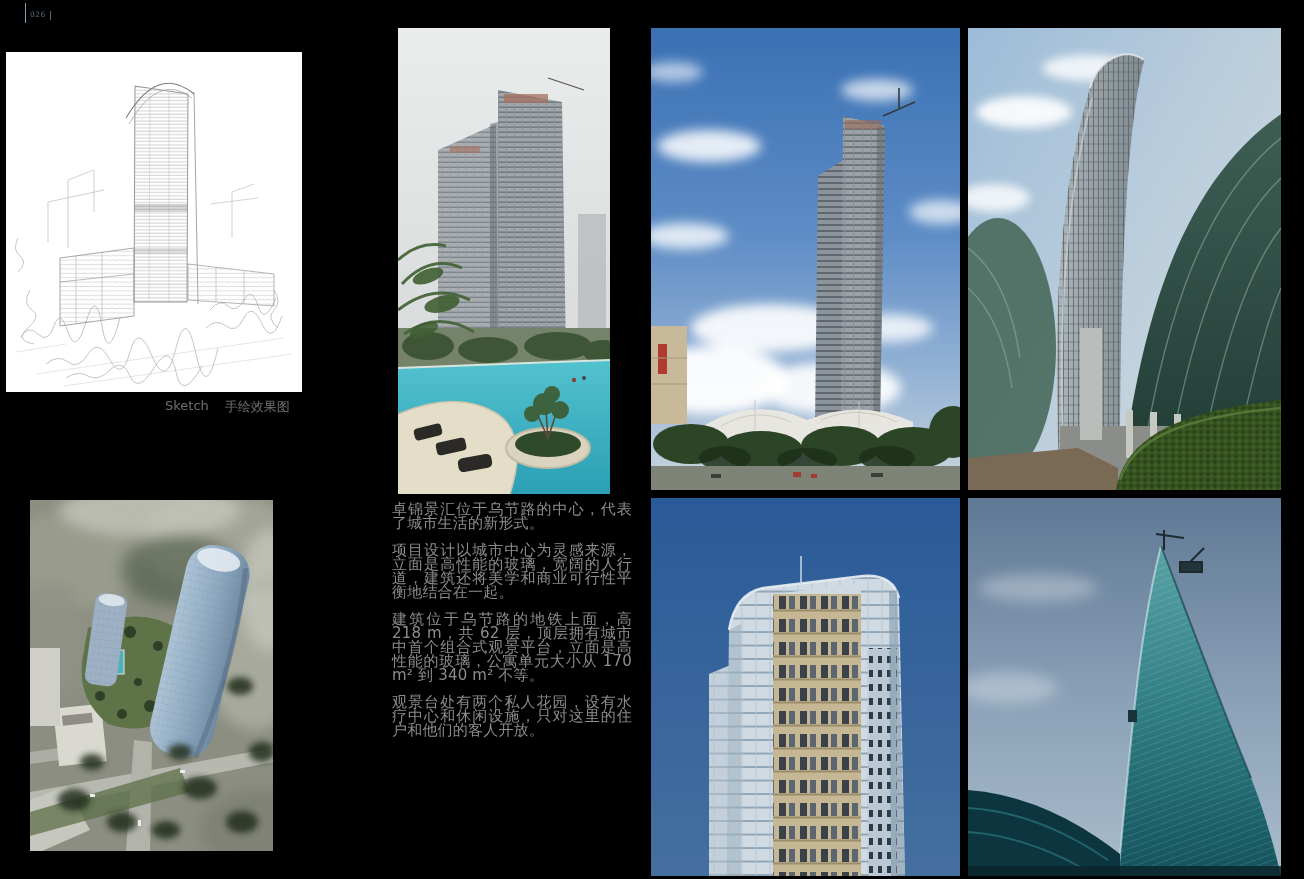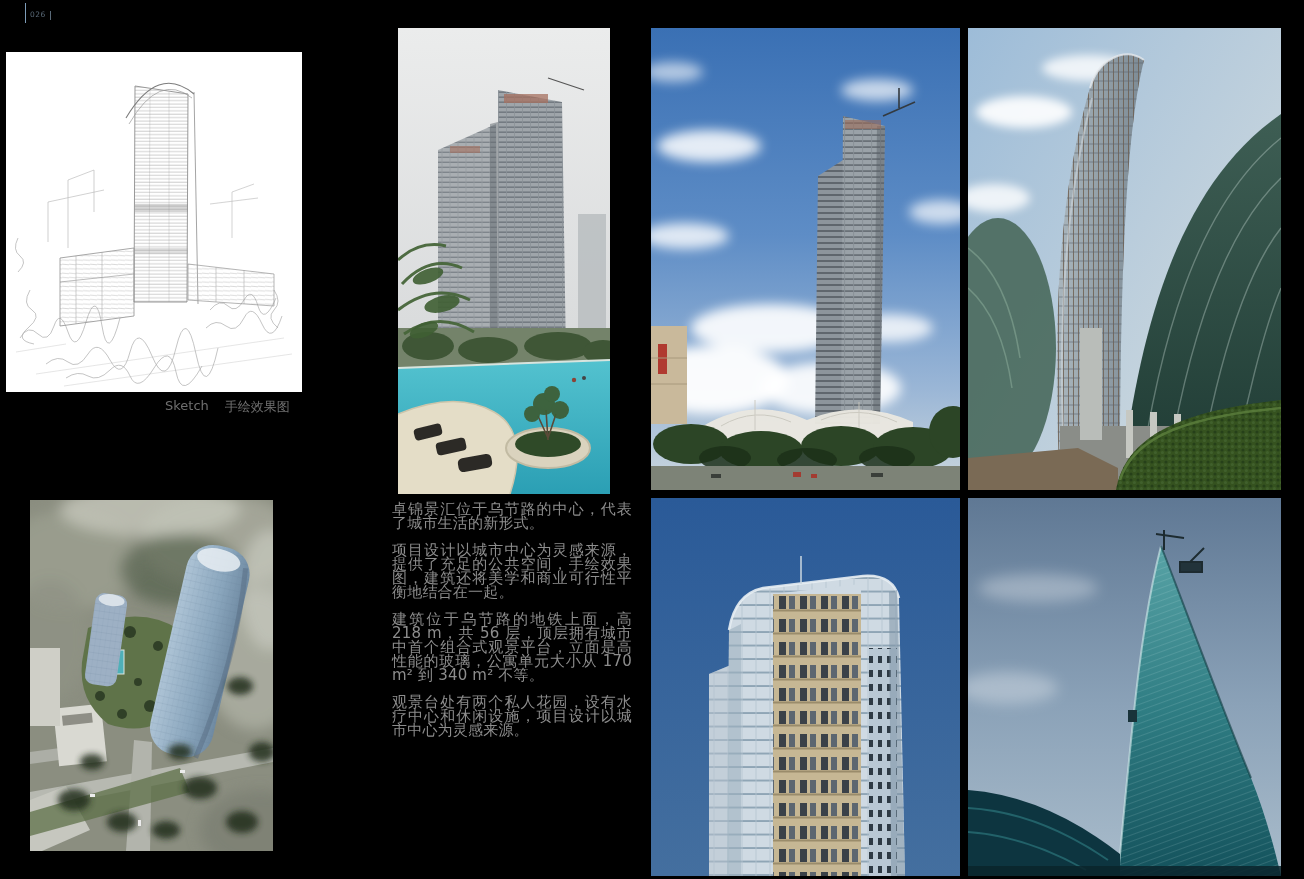--- a/index.html
+++ b/index.html
@@ -274,7 +274,7 @@
 
   <div class="abs bodytext">
     <p>卓锦景汇位于乌节路的中心，代表了城市生活的新形式。</p>
-    <p>项目设计以城市中心为灵感来源，提供了充足的公共空间，手绘效果图，建筑还将美学和商业可行性平衡地结合在一起。</p>
+    <p>项目设计以城市中心为灵感来源，立面是高性能的玻璃，宽阔的人行道，建筑还将美学和商业可行性平衡地结合在一起。</p>
     <p>建筑位于乌节路的地铁上面，高 218 m，共 56 层，顶层拥有城市中首个组合式观景平台，立面是高性能的玻璃，公寓单元大小从 170 m² 到 340 m² 不等。</p>
     <p>观景台处有两个私人花园，设有水疗中心和休闲设施，项目设计以城市中心为灵感来源。</p>
   </div>

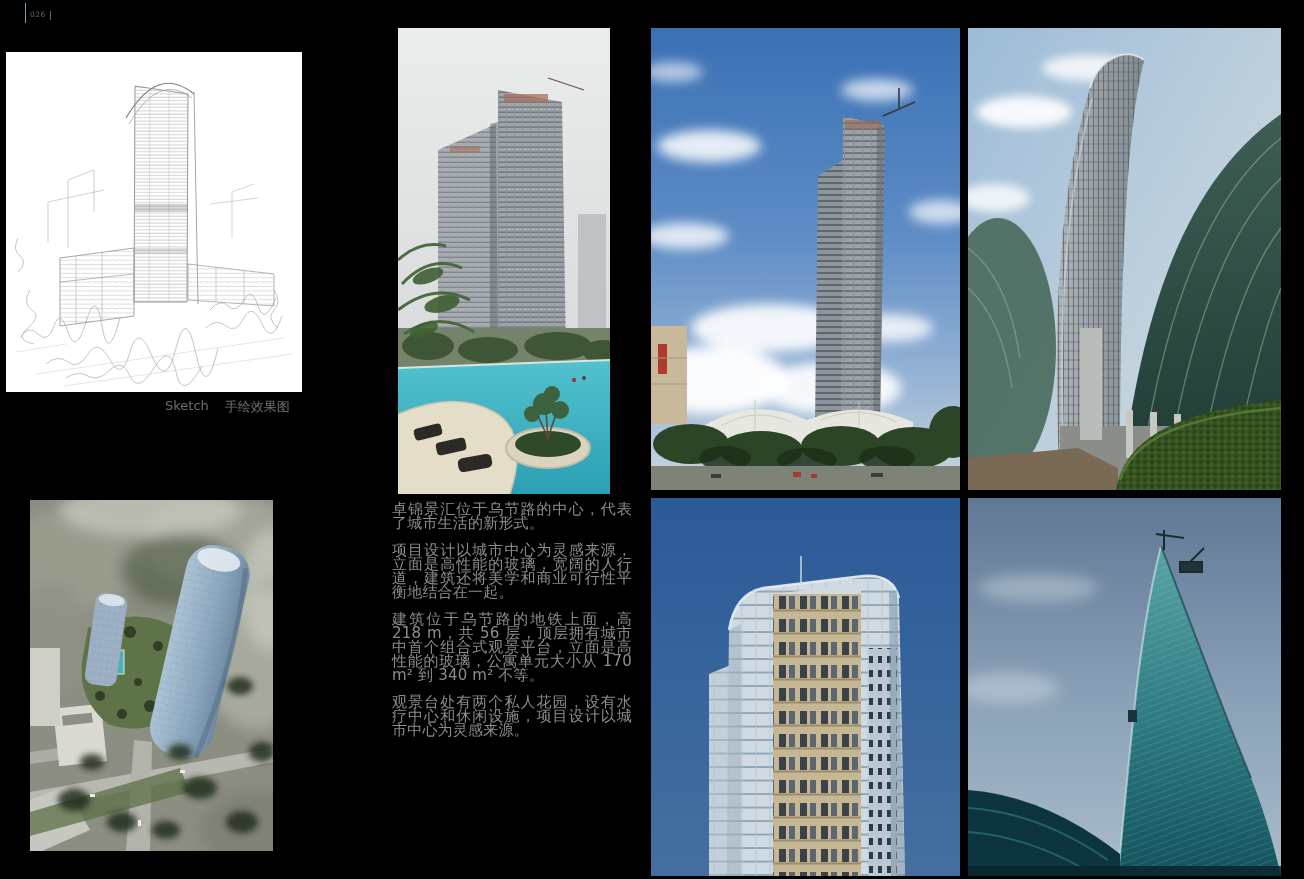--- a/index.html
+++ b/index.html
@@ -275,7 +275,7 @@
   <div class="abs bodytext">
     <p>卓锦景汇位于乌节路的中心，代表了城市生活的新形式。</p>
     <p>项目设计以城市中心为灵感来源，立面是高性能的玻璃，宽阔的人行道，建筑还将美学和商业可行性平衡地结合在一起。</p>
-    <p>建筑位于乌节路的地铁上面，高 218 m，共 56 层，顶层拥有城市中首个组合式观景平台，立面是高性能的玻璃，公寓单元大小从 170 m² 到 340 m² 不等。</p>
+    <p>建筑位于乌节路的地铁上面，高 218 m，共 62 层，顶层拥有城市中首个组合式观景平台，立面是高性能的玻璃，公寓单元大小从 170 m² 到 340 m² 不等。</p>
     <p>观景台处有两个私人花园，设有水疗中心和休闲设施，项目设计以城市中心为灵感来源。</p>
   </div>
 

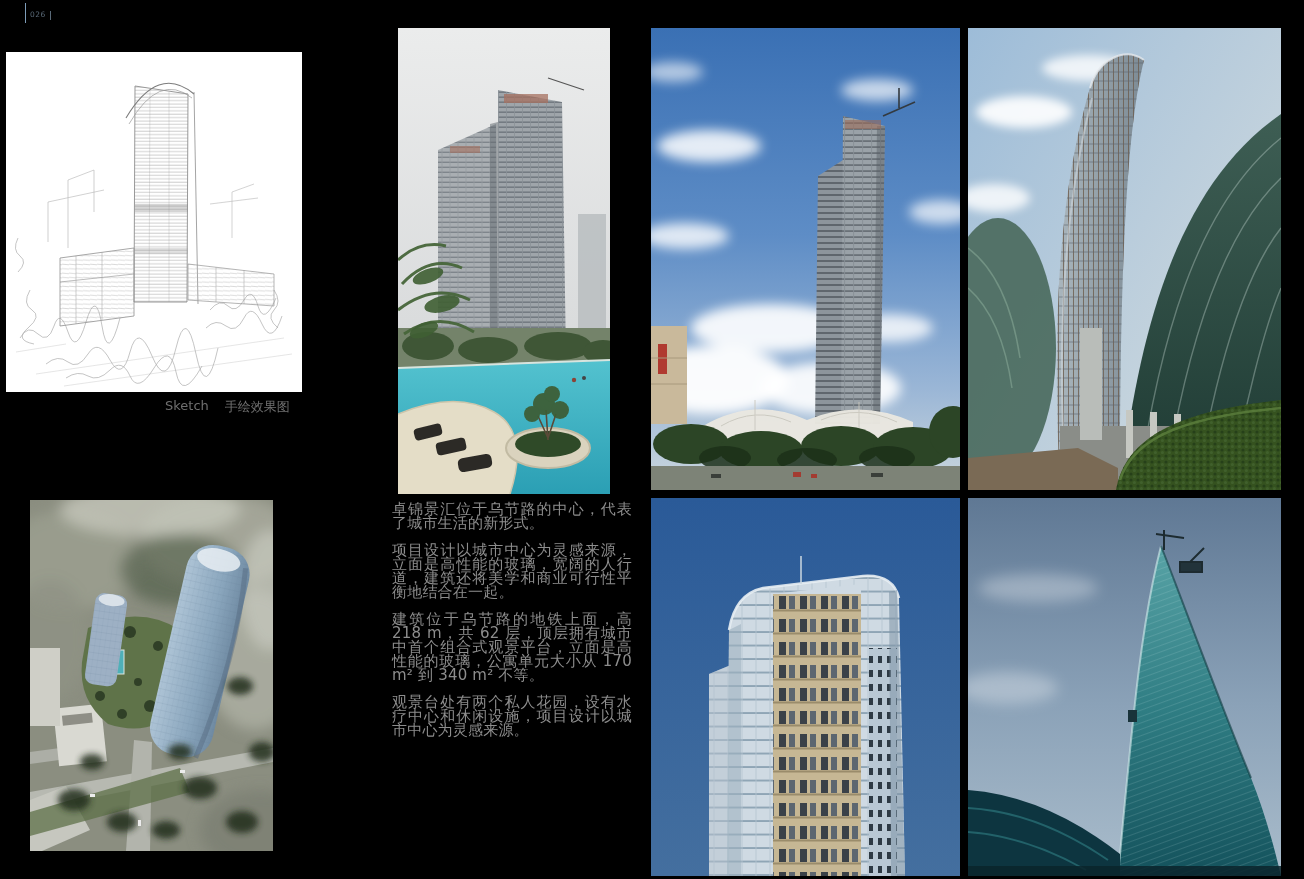--- a/index.html
+++ b/index.html
@@ -276,7 +276,7 @@
     <p>卓锦景汇位于乌节路的中心，代表了城市生活的新形式。</p>
     <p>项目设计以城市中心为灵感来源，立面是高性能的玻璃，宽阔的人行道，建筑还将美学和商业可行性平衡地结合在一起。</p>
     <p>建筑位于乌节路的地铁上面，高 218 m，共 62 层，顶层拥有城市中首个组合式观景平台，立面是高性能的玻璃，公寓单元大小从 170 m² 到 340 m² 不等。</p>
-    <p>观景台处有两个私人花园，设有水疗中心和休闲设施，项目设计以城市中心为灵感来源。</p>
+    <p>观景台处有两个私人花园，设有水疗中心和休闲设施，只对这里的住户和他们的客人开放。</p>
   </div>
 
   <figure class="abs photoA">

